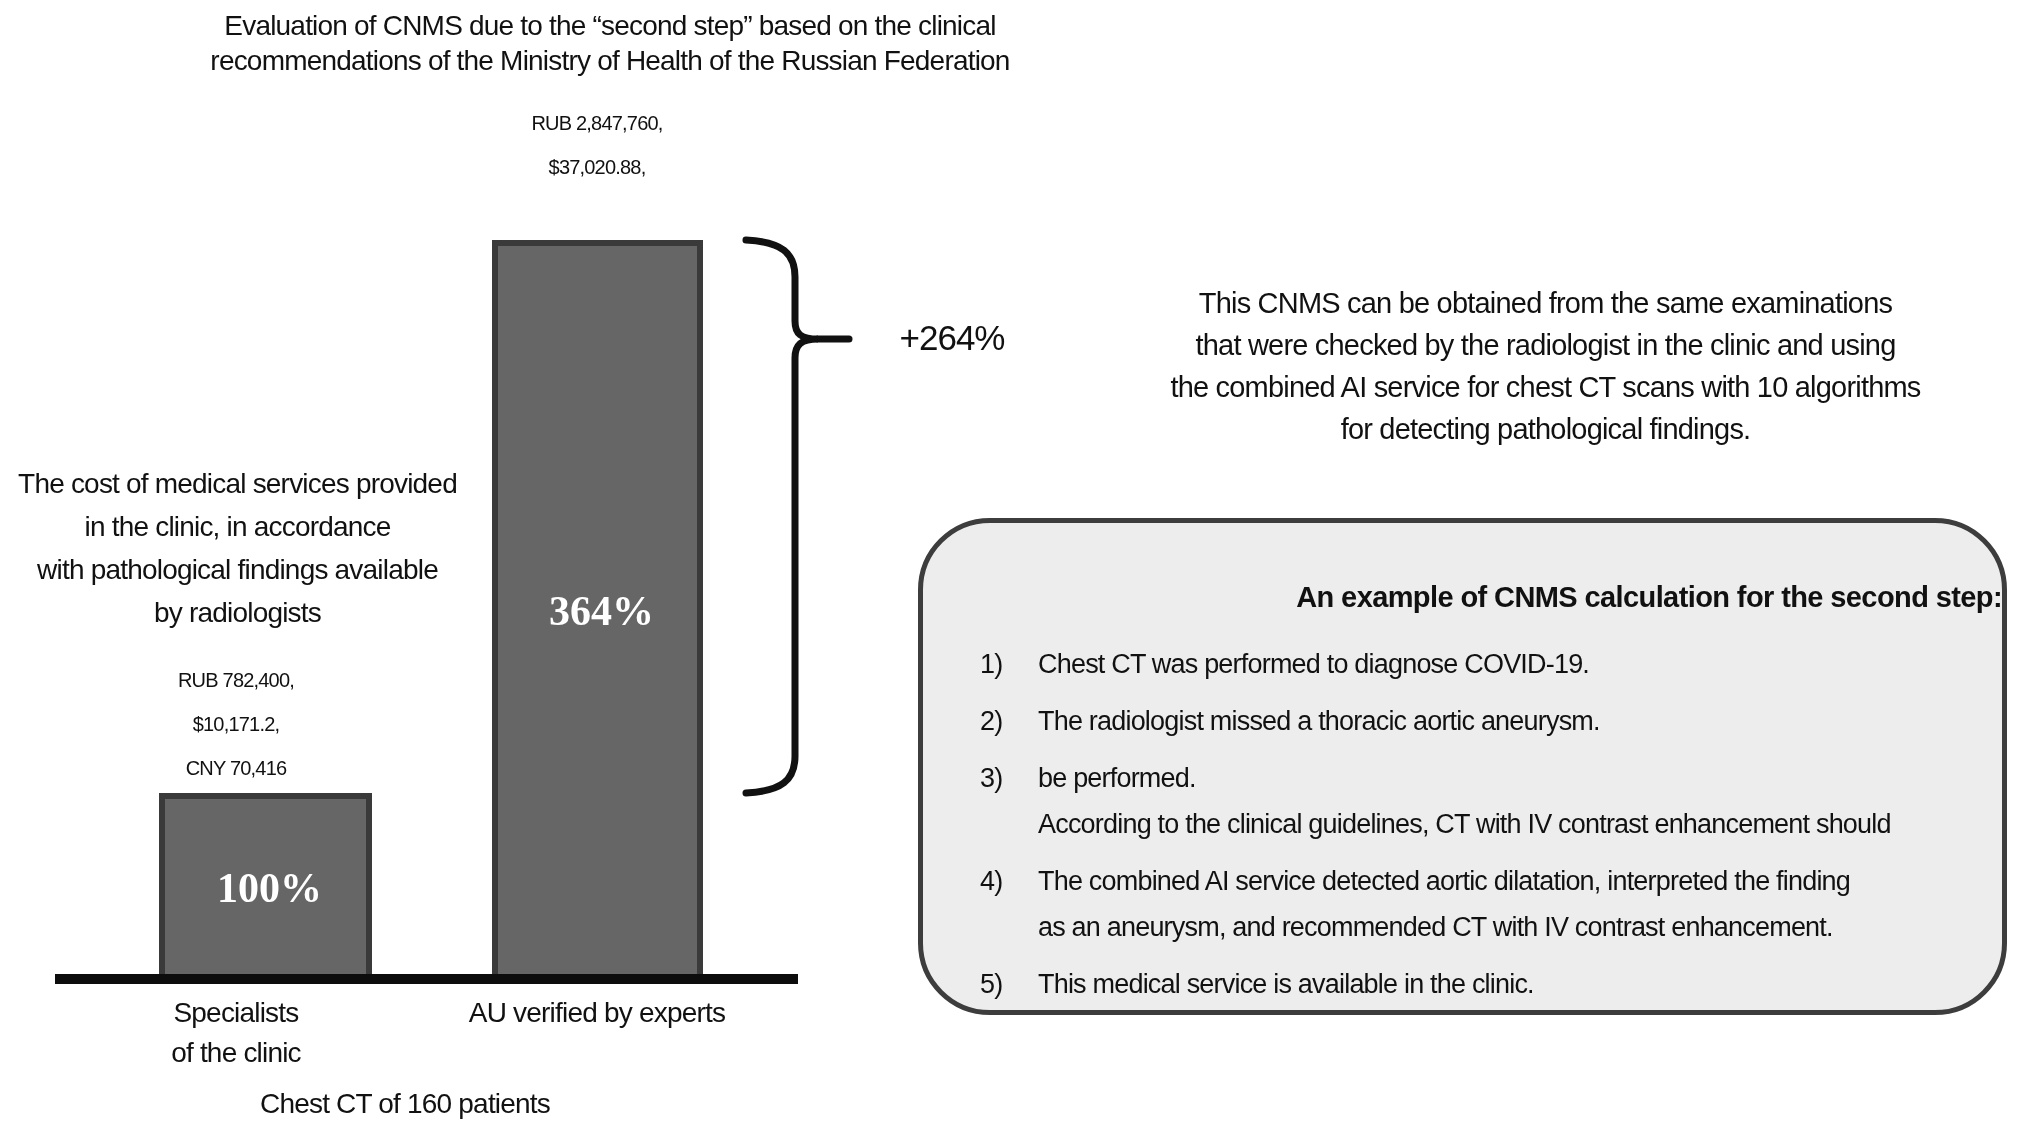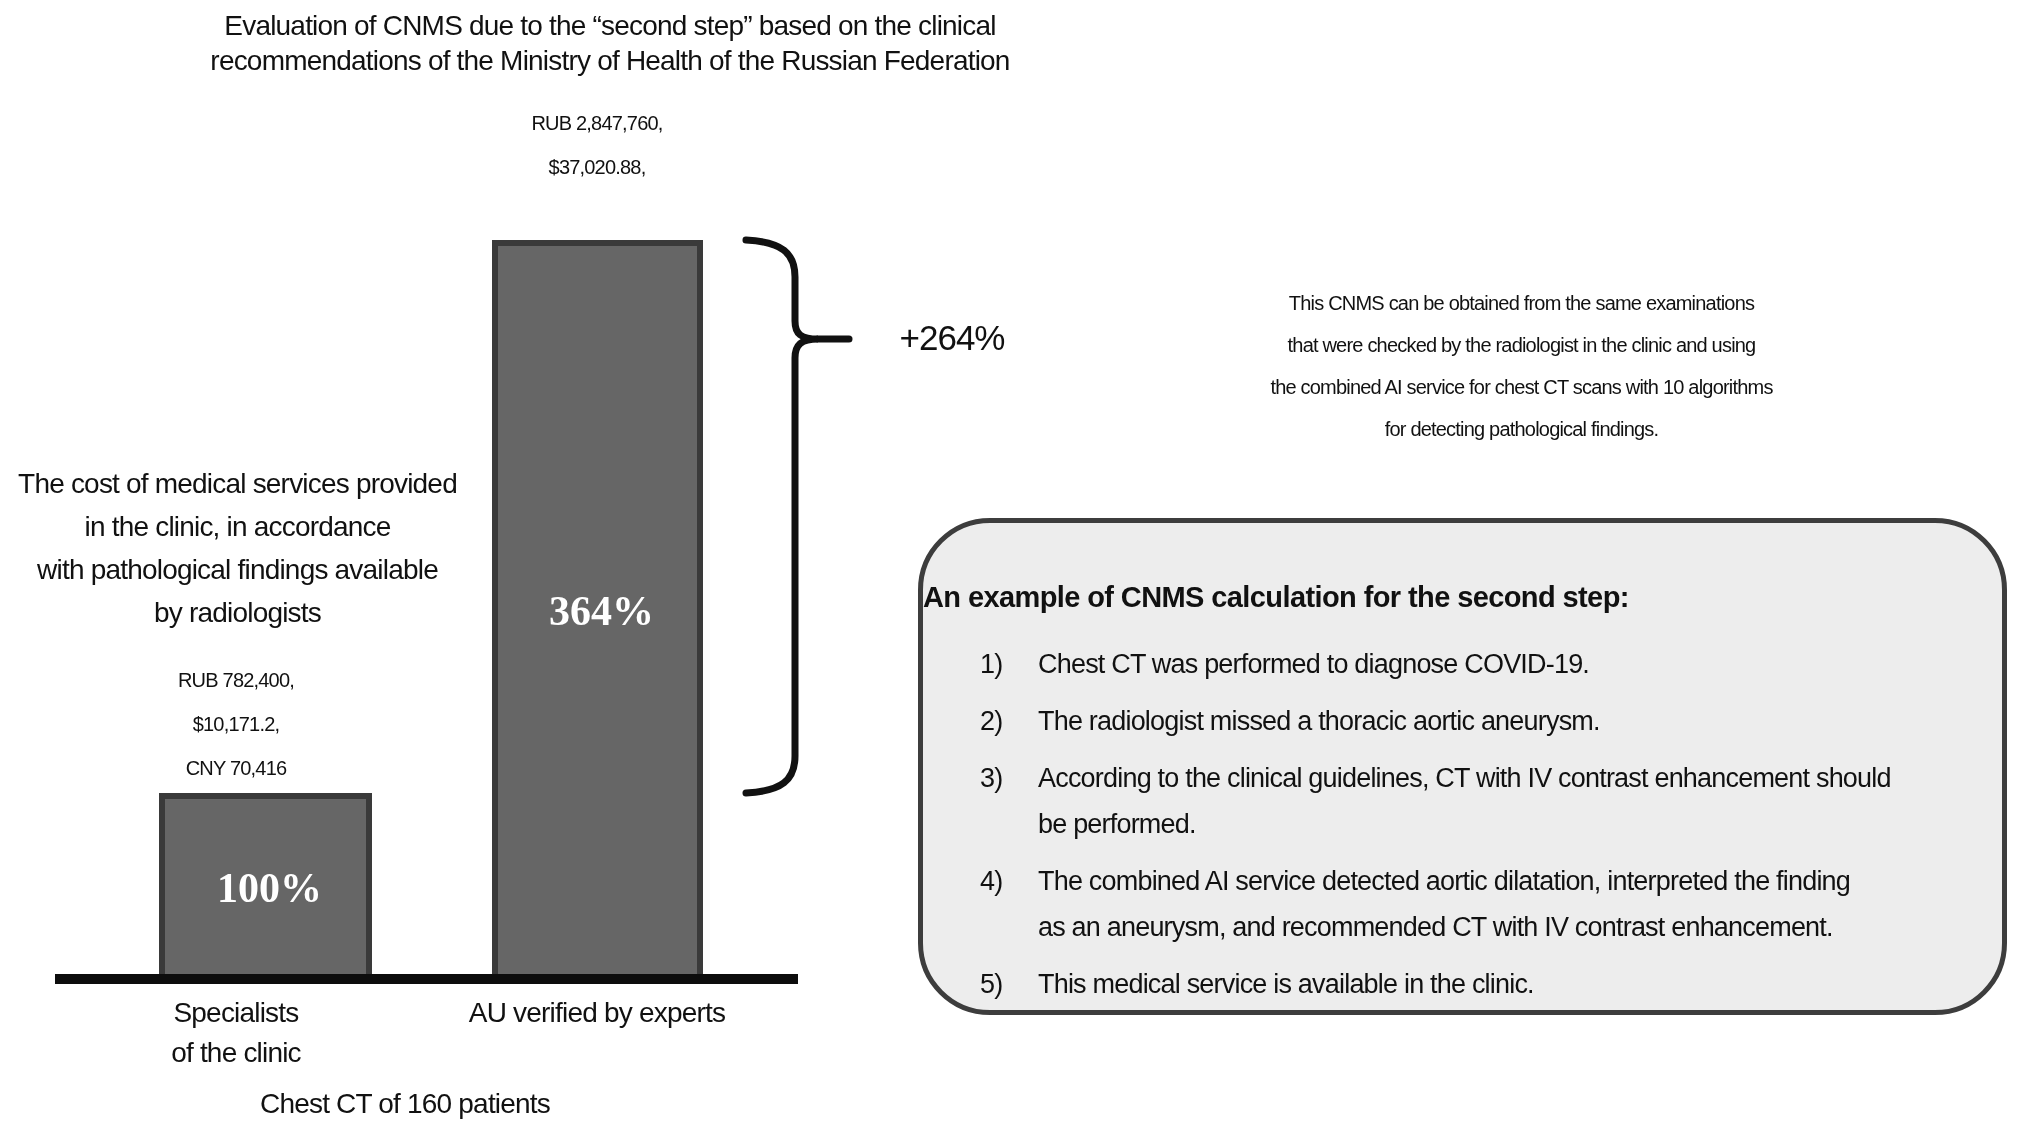--- a/index.html
+++ b/index.html
@@ -44,7 +44,7 @@
 
   .delta-label{left:862px;top:310px;width:180px;font-size:35px;line-height:56px;letter-spacing:-1px;}
 
-  .right-annotation{left:1094px;top:282px;width:855px;font-size:20px;line-height:42px;}
+  .right-annotation{left:1118px;top:282px;width:855px;font-size:29px;line-height:42px;}
 
   .example-box{
     left:918px;top:518px;width:1089px;height:497px;box-sizing:border-box;

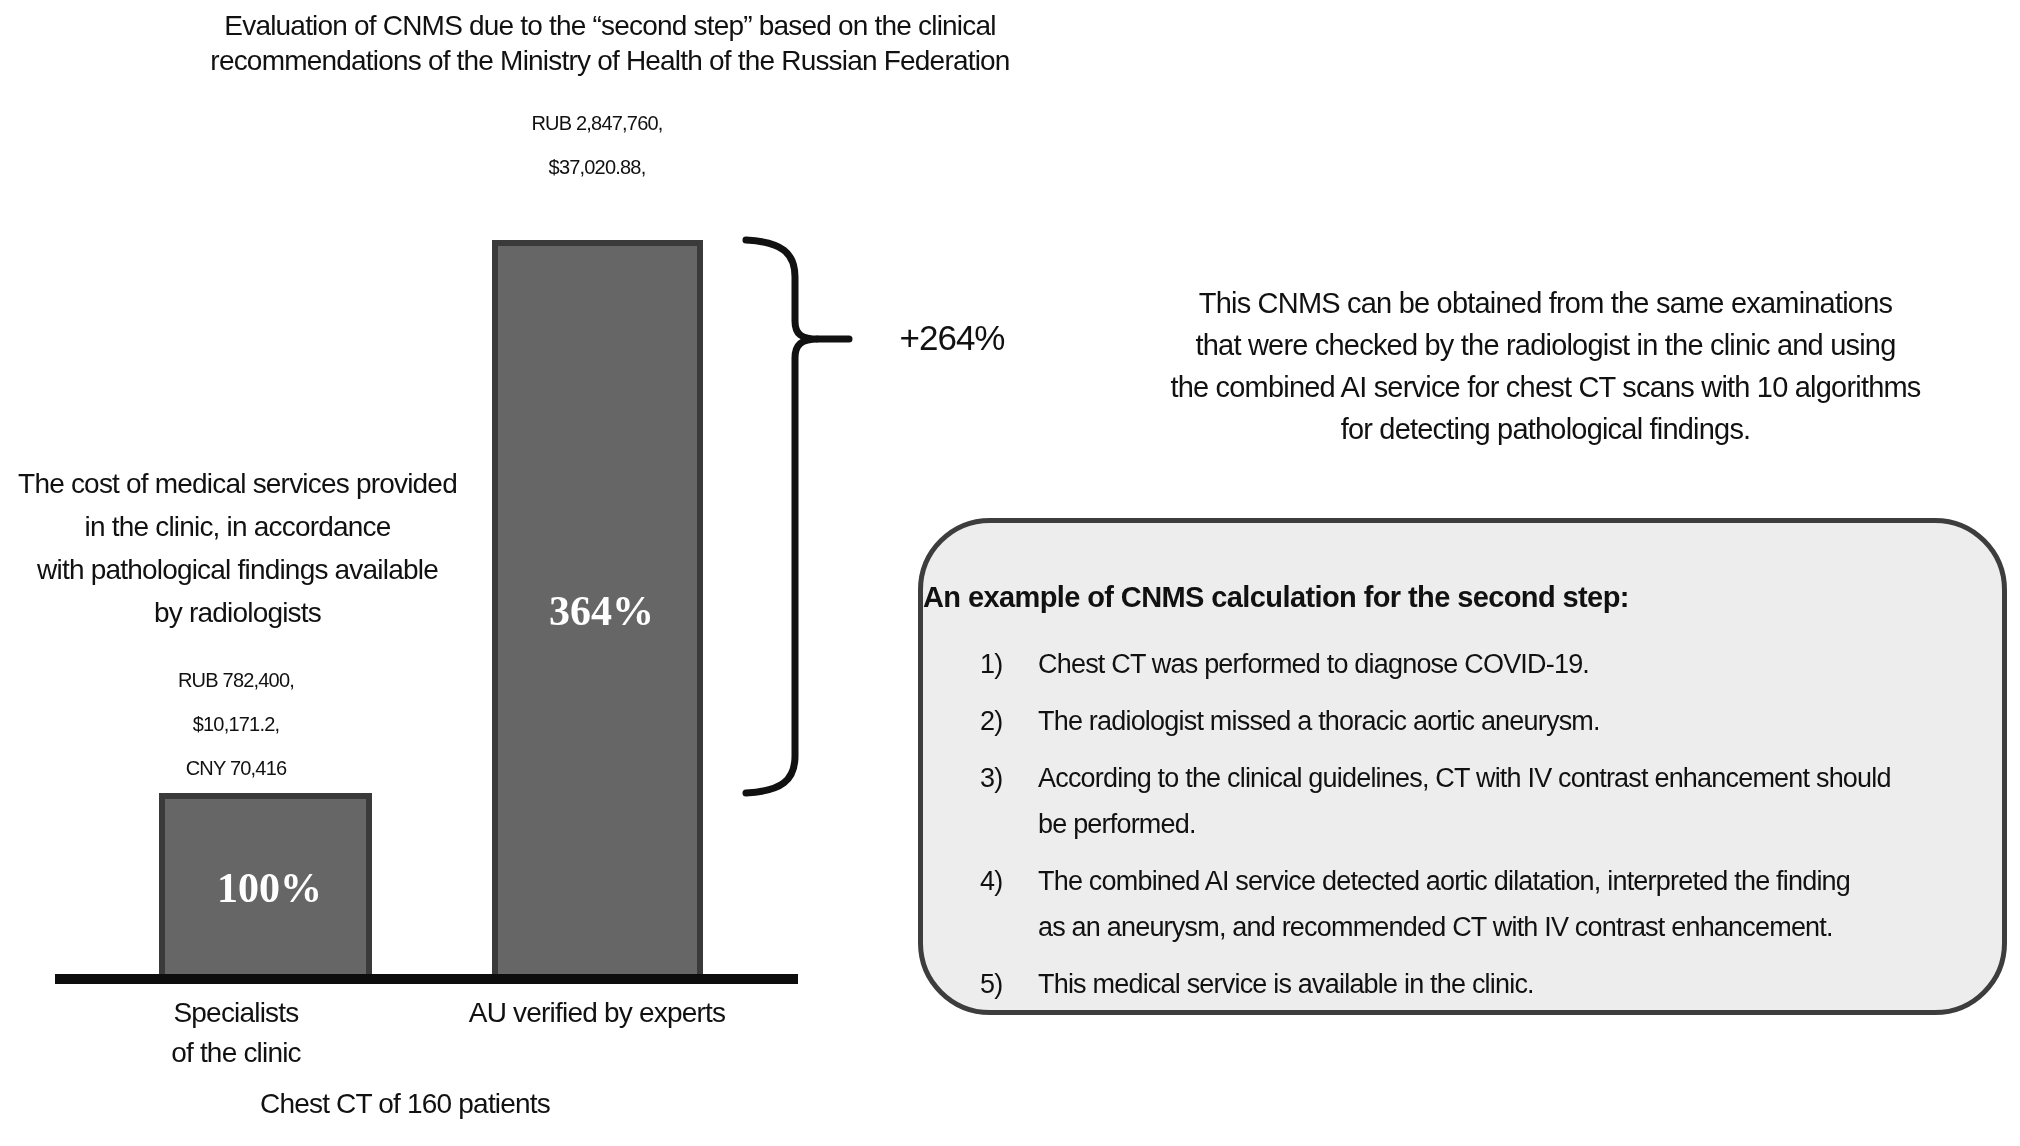--- a/index.html
+++ b/index.html
@@ -51,7 +51,7 @@
     background:#ededed;border:5px solid #3d3d3d;border-radius:72px;
   }
   .example-title{
-    position:absolute;left:0;top:58px;width:100%;text-align:left;
+    position:absolute;left:0;top:58px;width:100%;text-align:right;
     font-weight:bold;font-size:29px;letter-spacing:-0.6px;
   }
   .example-list{position:absolute;left:57px;top:118px;width:980px;}

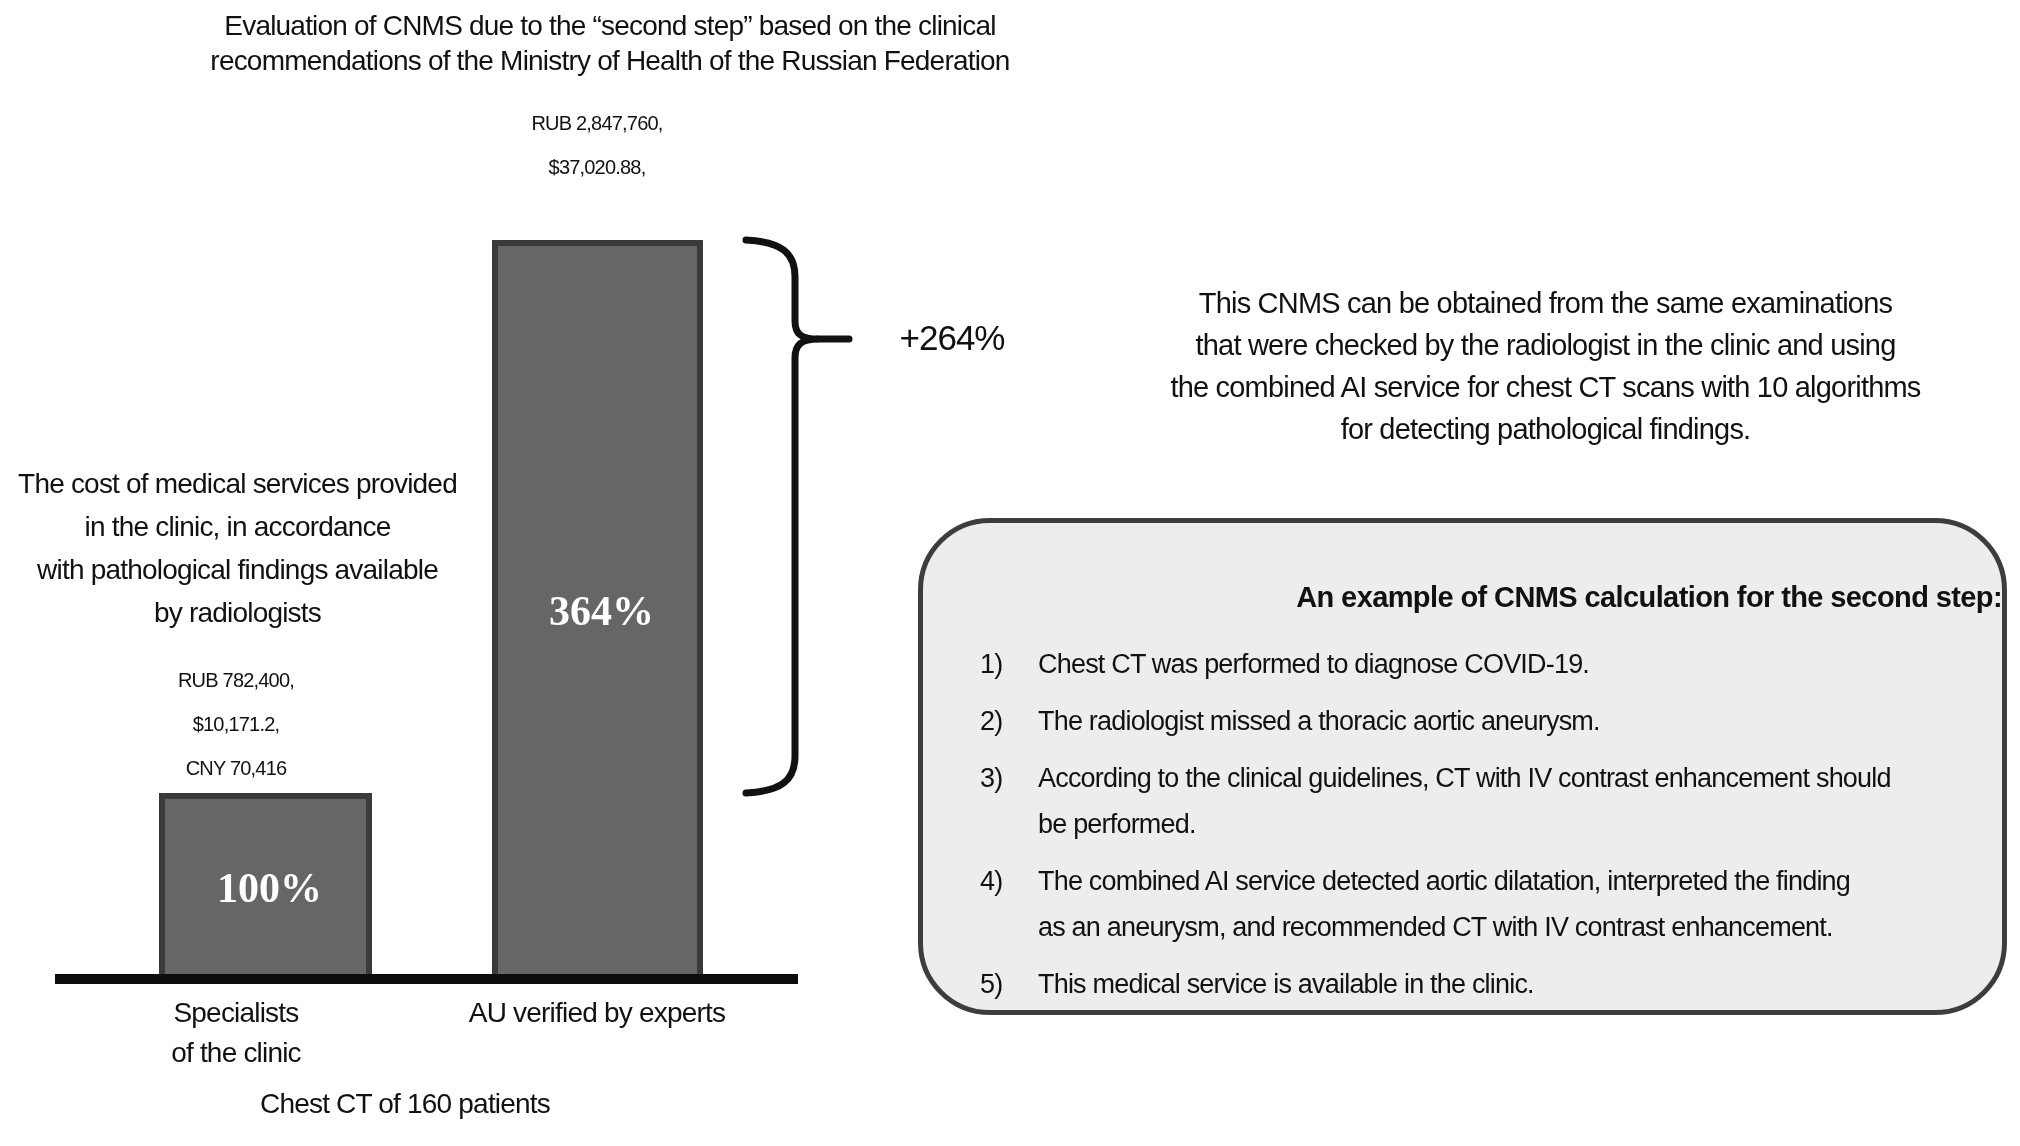--- a/index.html
+++ b/index.html
@@ -149,8 +149,8 @@
         <div class="item-num">3)</div>
         <div class="item-lines">
 
-        <div class="nowrap">According to the clinical guidelines, CT with IV contrast enhancement should</div>
-          <div class="nowrap">be performed.</div>
+        <div class="nowrap">be performed.</div>
+          <div class="nowrap">According to the clinical guidelines, CT with IV contrast enhancement should</div>
         </div>
       </div>
 

